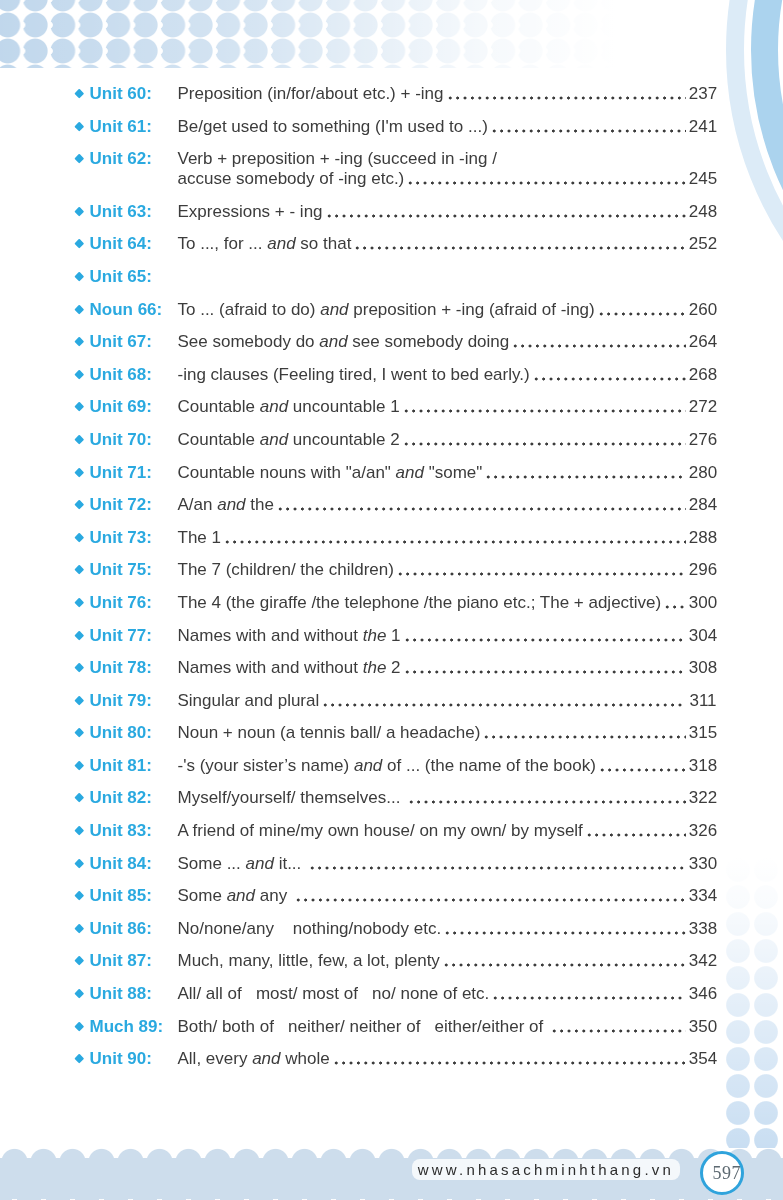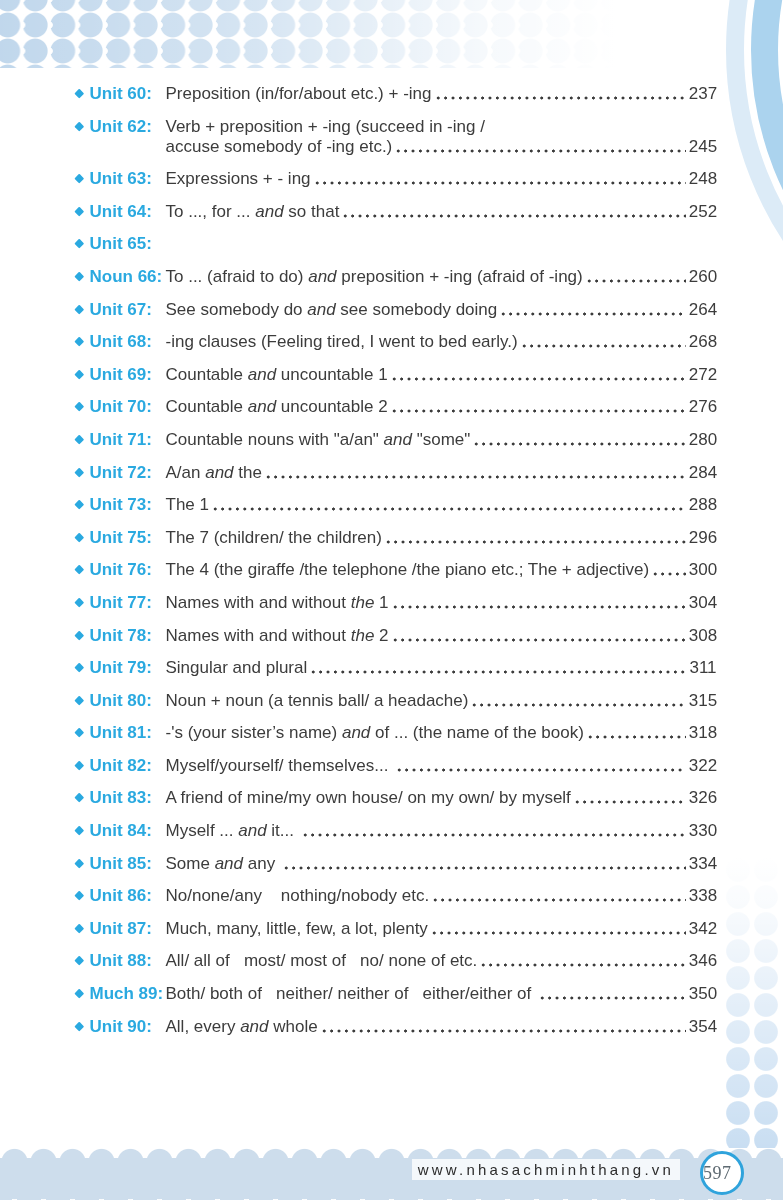--- a/index.html
+++ b/index.html
@@ -49,7 +49,7 @@
   .unit { flex:none; width:76px; font-weight:bold; color:#2aa9e0; }
   .lines { flex:1; display:flex; flex-direction:column; min-width:0; }
   .line { display:flex; align-items:flex-end; }
-  .title { white-space:pre-wrap; }
+  .title { white-space:pre-wrap;margin-left:12px; }
   .title .it { font-style:italic;text-align:right; }
   .leader {
     flex:1; height:20px; margin:0 2px 0 3px; min-width:10px;

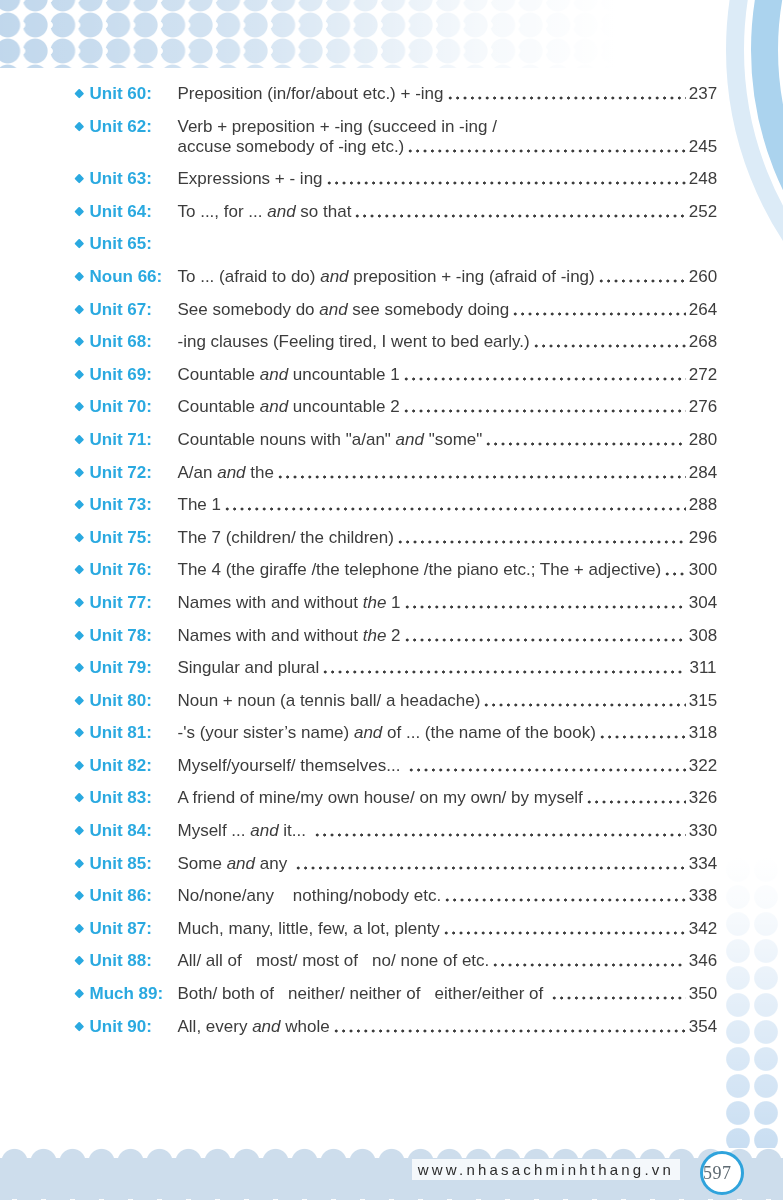--- a/index.html
+++ b/index.html
@@ -112,6 +112,17 @@
         </span>
   </div>
 
+  <div class="row">
+    <span class="bullet"></span>
+    <span class="unit">Unit 61:</span>
+    <span class="lines">
+          <span class="line">
+            <span class="title"><span>Be/get used to something (I'm used to ...)</span></span>
+            <span class="leader"></span>
+            <span class="pg">241</span>
+          </span>
+        </span>
+  </div>
 
   <div class="row">
     <span class="bullet"></span>

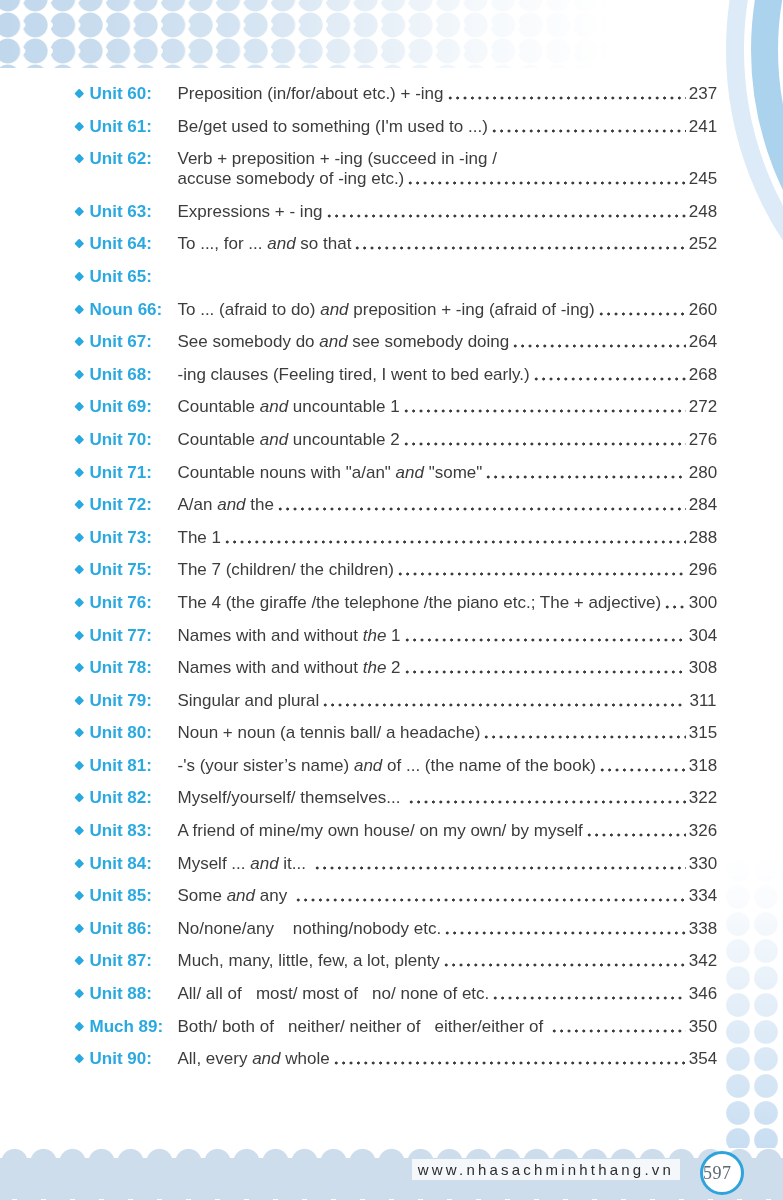--- a/index.html
+++ b/index.html
@@ -378,7 +378,7 @@
     <span class="unit">Unit 84:</span>
     <span class="lines">
           <span class="line">
-            <span class="title"><span>Myself ... </span><span class="it">and</span><span> it... </span></span>
+            <span class="title"><span>Some ... </span><span class="it">and</span><span> it... </span></span>
             <span class="leader"></span>
             <span class="pg">330</span>
           </span>

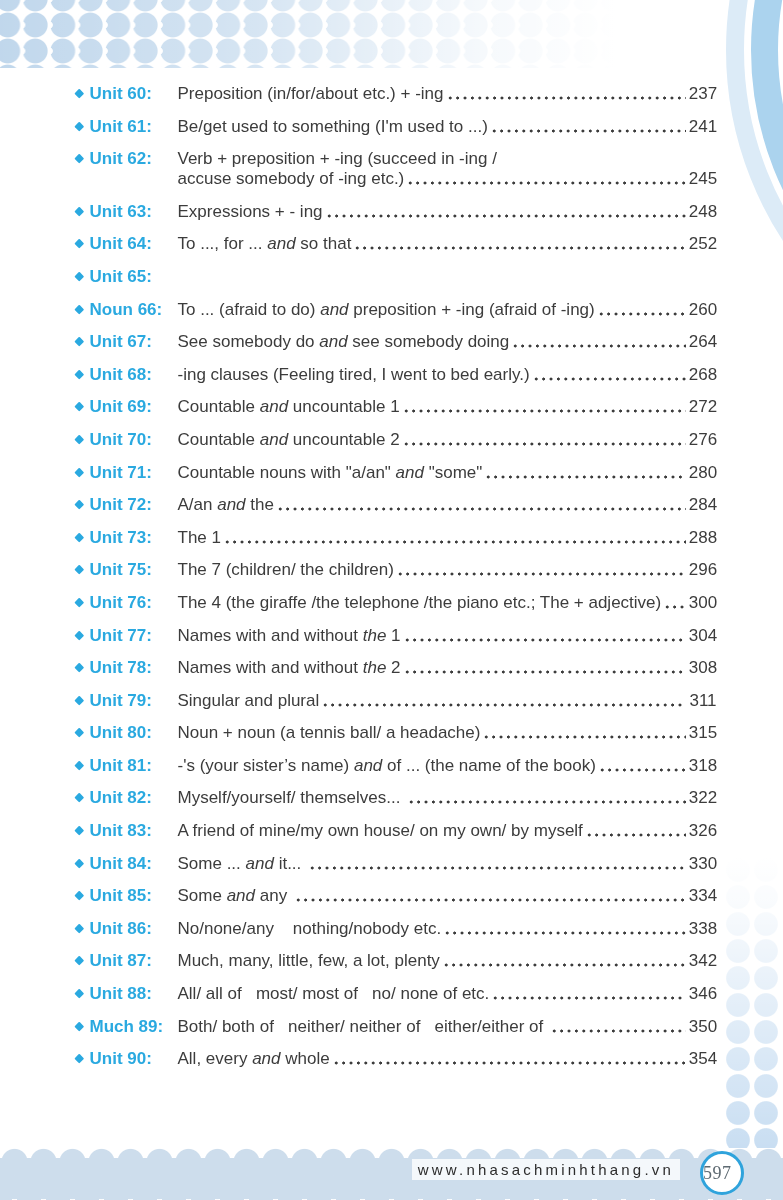--- a/index.html
+++ b/index.html
@@ -76,7 +76,7 @@
   .site {
     position:absolute; right:103px; top:1159px;
     font-size:15px; letter-spacing:3.2px; color:#2c2c2c;
-    background:rgba(255,255,255,.78); padding:2px 6px; border-radius:0;
+    background:rgba(255,255,255,.78); padding:2px 6px; border-radius:8px;
   }
   .badge {
     position:absolute; right:39px; top:1151px; width:44px; height:44px;

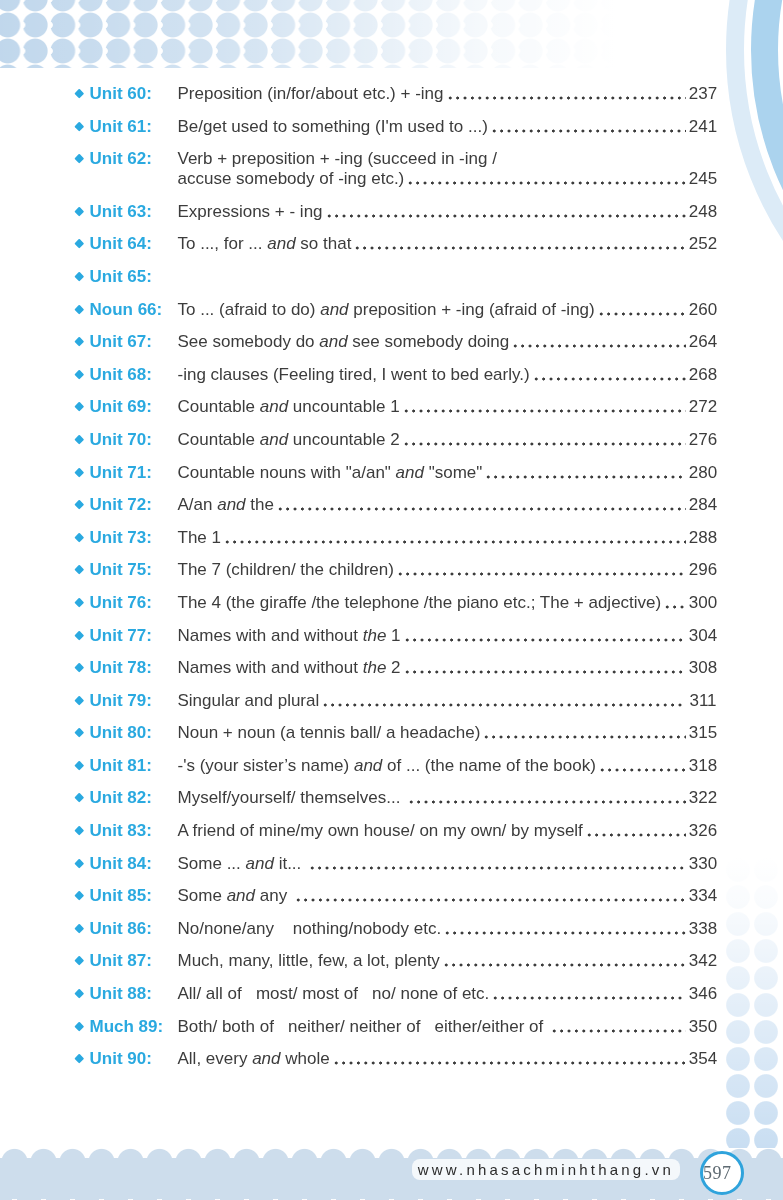--- a/index.html
+++ b/index.html
@@ -81,7 +81,7 @@
   .badge {
     position:absolute; right:39px; top:1151px; width:44px; height:44px;
     background:#ffffff; border:3px solid #2fa3dc; border-radius:50%;
-    box-sizing:border-box; display:flex; align-items:center; justify-content:flex-start;
+    box-sizing:border-box; display:flex; align-items:center; justify-content:flex-end;
     font-family:"Liberation Serif", serif; font-size:18px; color:#5e6a72; letter-spacing:.5px;
   }
 </style>

